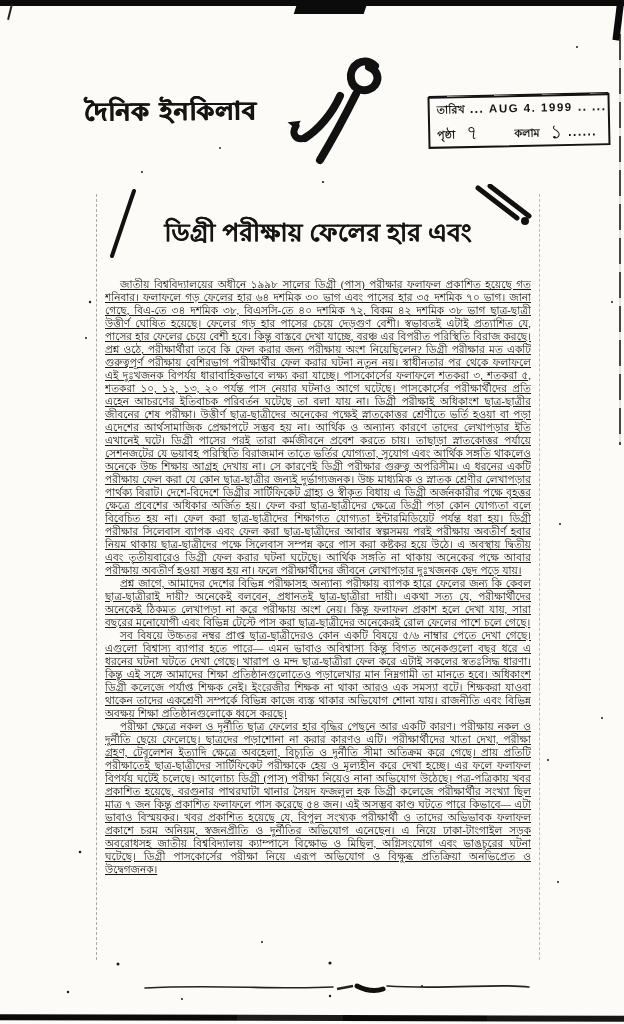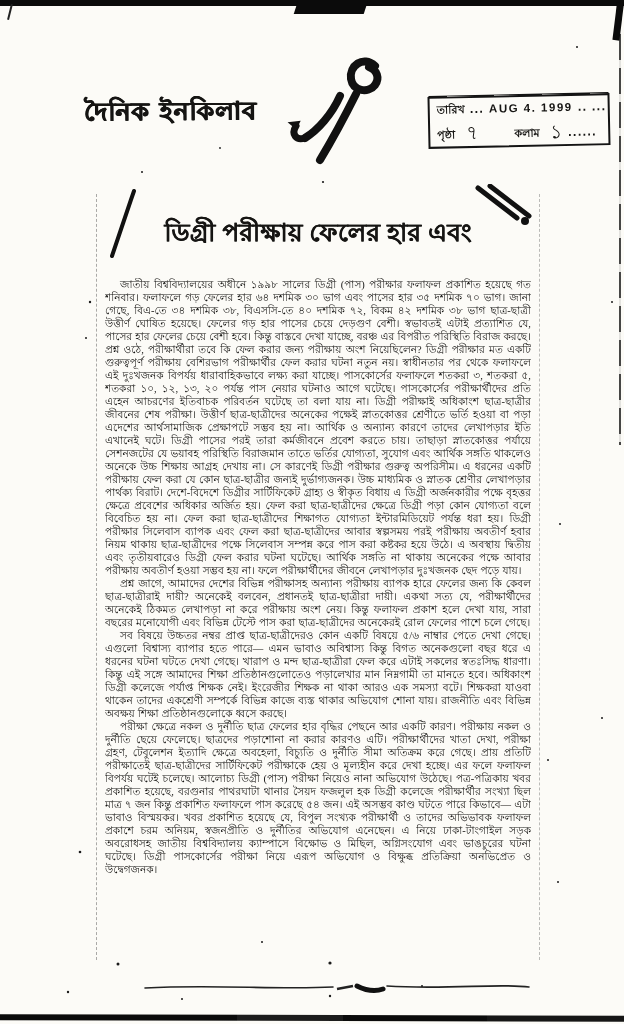--- a/index.html
+++ b/index.html
@@ -68,6 +68,7 @@
     font-size:10.5px;line-height:13px;
     text-align:justify;
     word-spacing:0.5px;
+    text-decoration:underline;
   }
   .end-rule{display:block;margin-top:2px;}
   .noise{position:absolute;left:0;top:0;pointer-events:none;}

